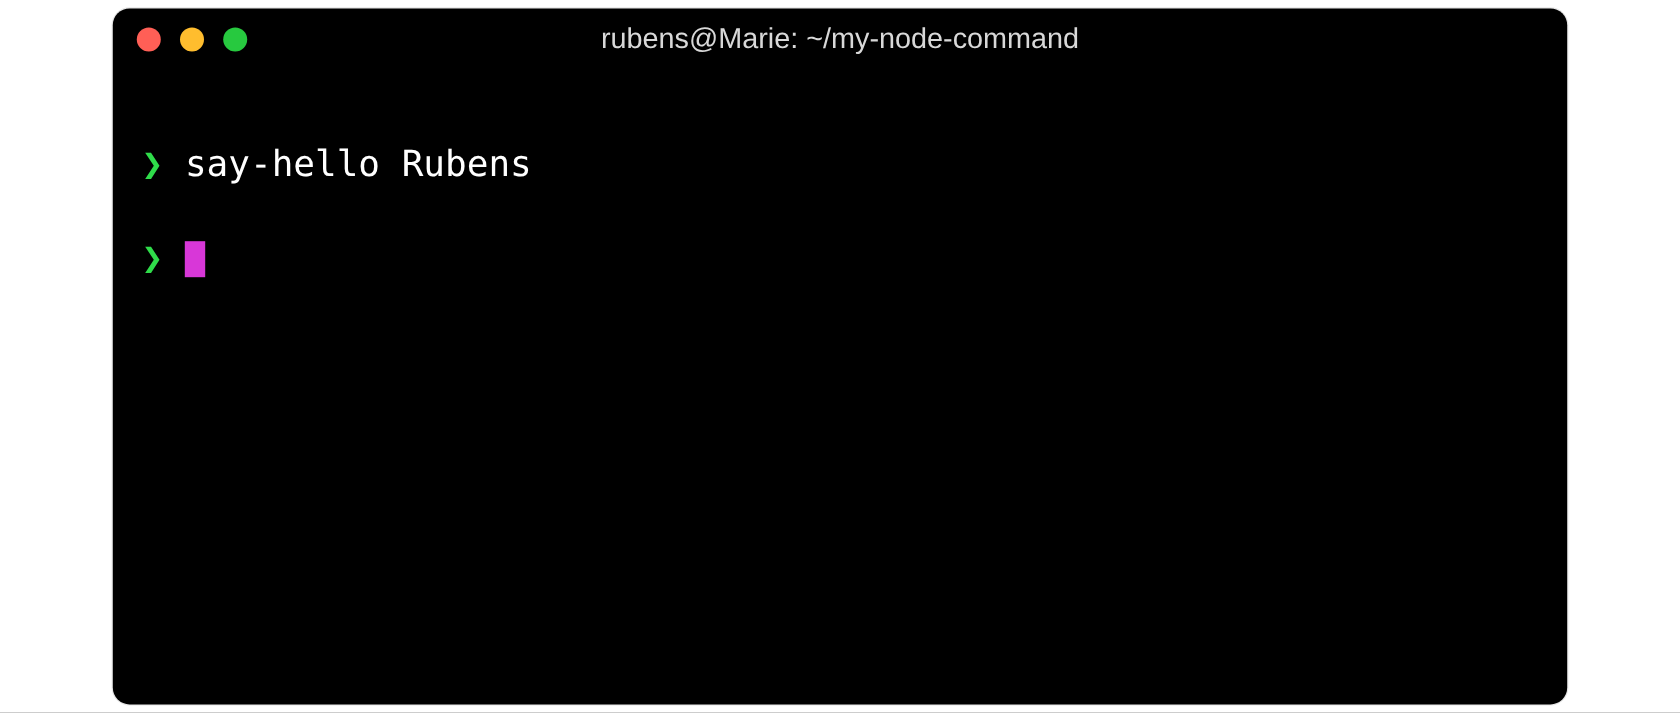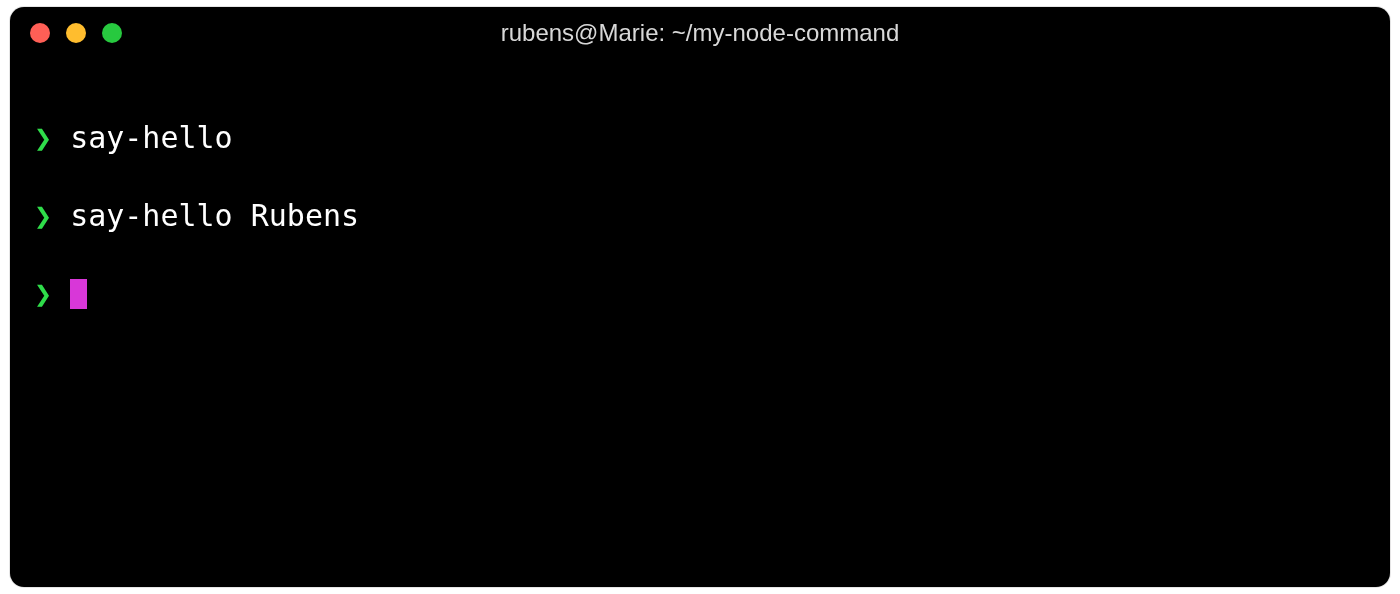--- a/index.html
+++ b/index.html
@@ -17,7 +17,7 @@
       font-family: "SF Mono", "Menlo", "Monaco", "Consolas", monospace;
     }
     .terminal-window {
-      width: 1380px;
+      width: 1212px;
       height: 580px;
       margin: 7px 10px;
       background: #000000;

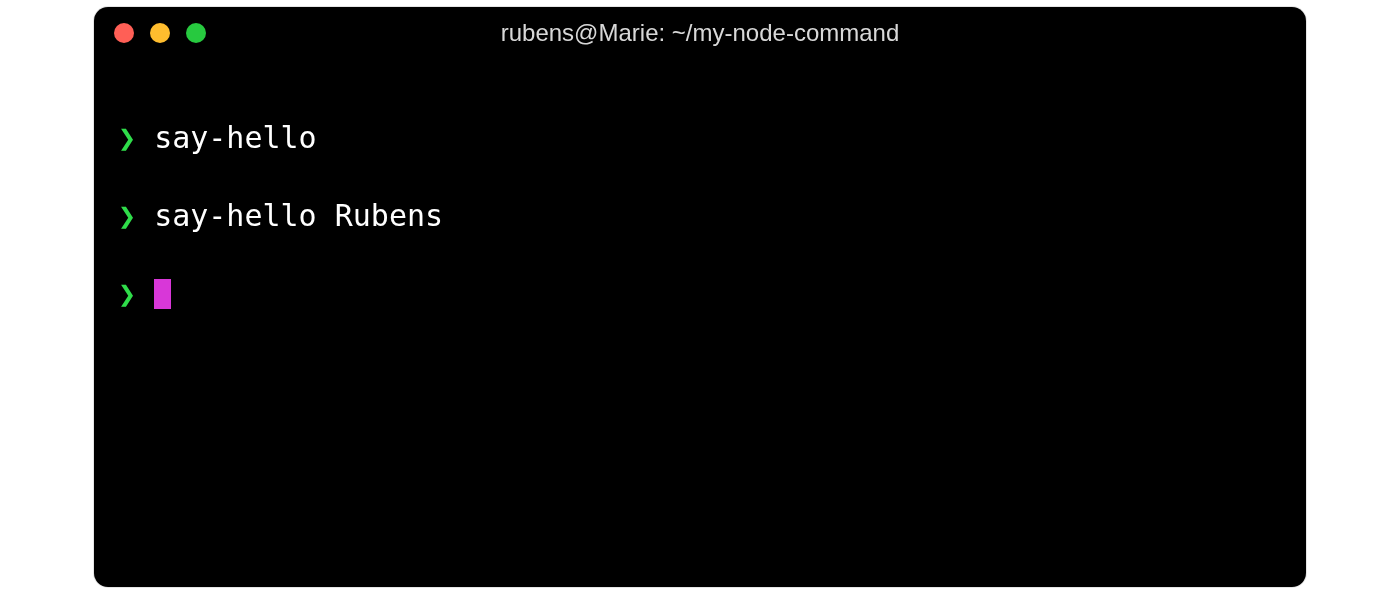--- a/index.html
+++ b/index.html
@@ -103,7 +103,6 @@
     <div class="window-title">rubens@Marie: ~/my-node-command</div>
   </div>
   <div class="terminal-body">
-<span class="line"><span class="prompt-char">❯</span> <span class="cmd-text">say-hello</span></span>
 <span class="line"><span class="prompt-char">❯</span> <span class="cmd-text">say-hello Rubens</span></span>
 <span class="line"><span class="prompt-char">❯</span> <span class="cursor-block"></span></span>
   </div>

